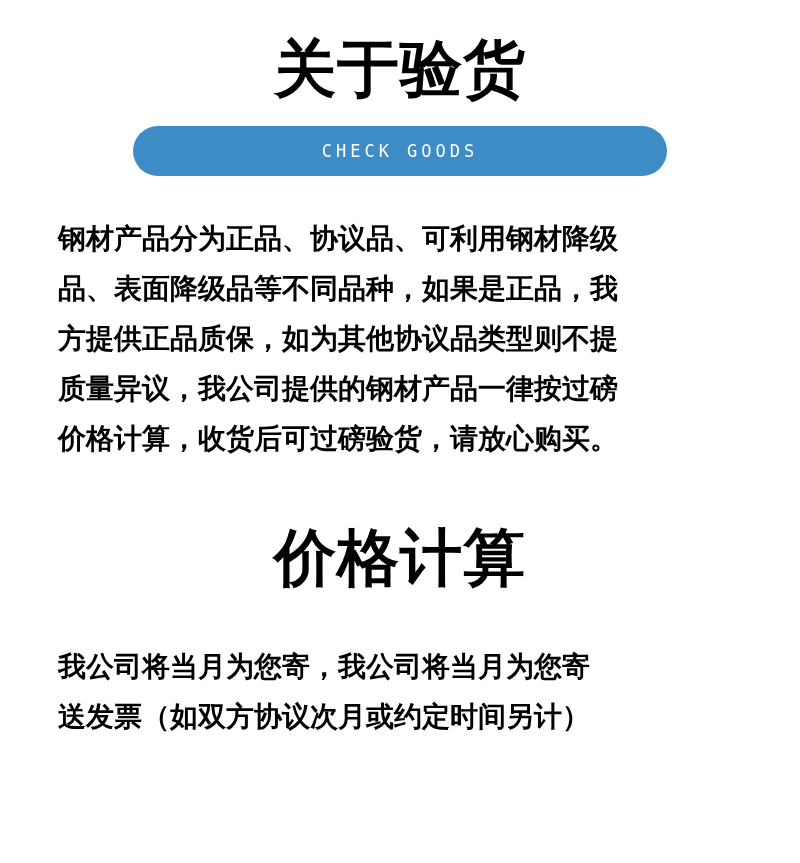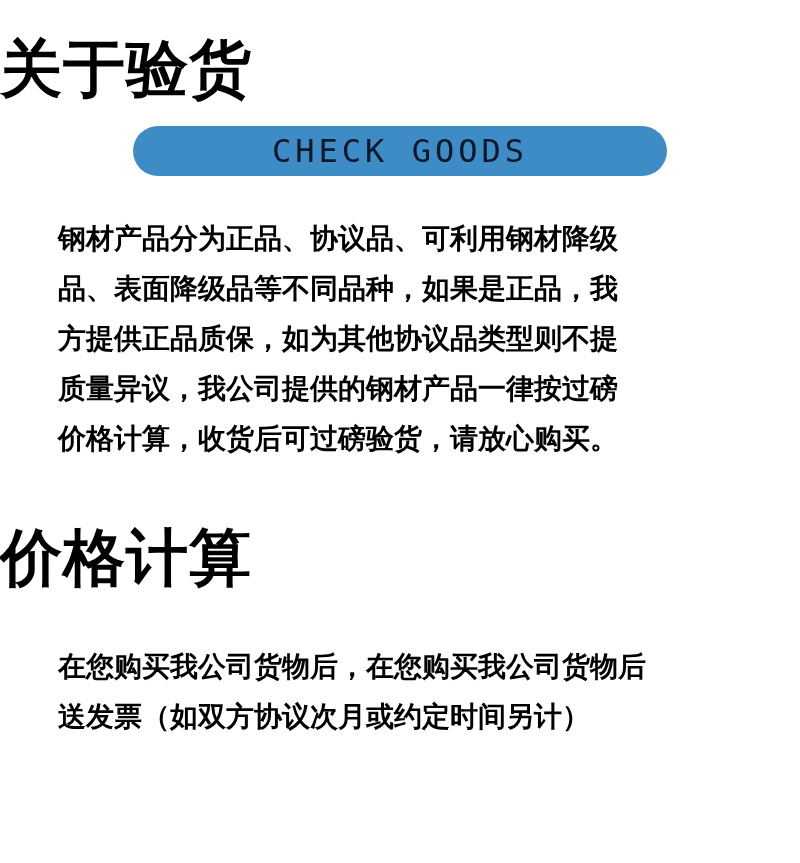--- a/index.html
+++ b/index.html
@@ -17,6 +17,7 @@
   }
   .section { width: 100%; }
   .section-heading {
+    text-align: center;
     font-size: 62px;
     line-height: 72px;
     font-weight: 900;

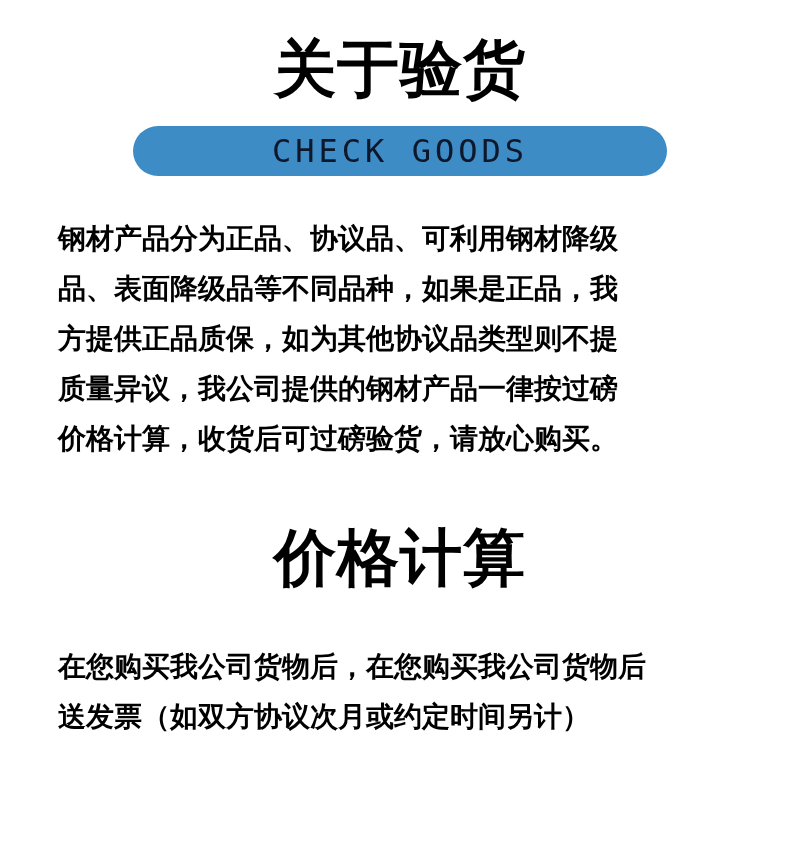--- a/index.html
+++ b/index.html
@@ -34,9 +34,9 @@
     display: flex;
     align-items: center;
     justify-content: center;
-    color: #0f172a;
+    color: #ffffff;
     font-family: "DejaVu Sans Mono", "Liberation Mono", monospace;
-    font-size: 32px;
+    font-size: 17px;
     letter-spacing: 4px;
     font-weight: 500;
   }

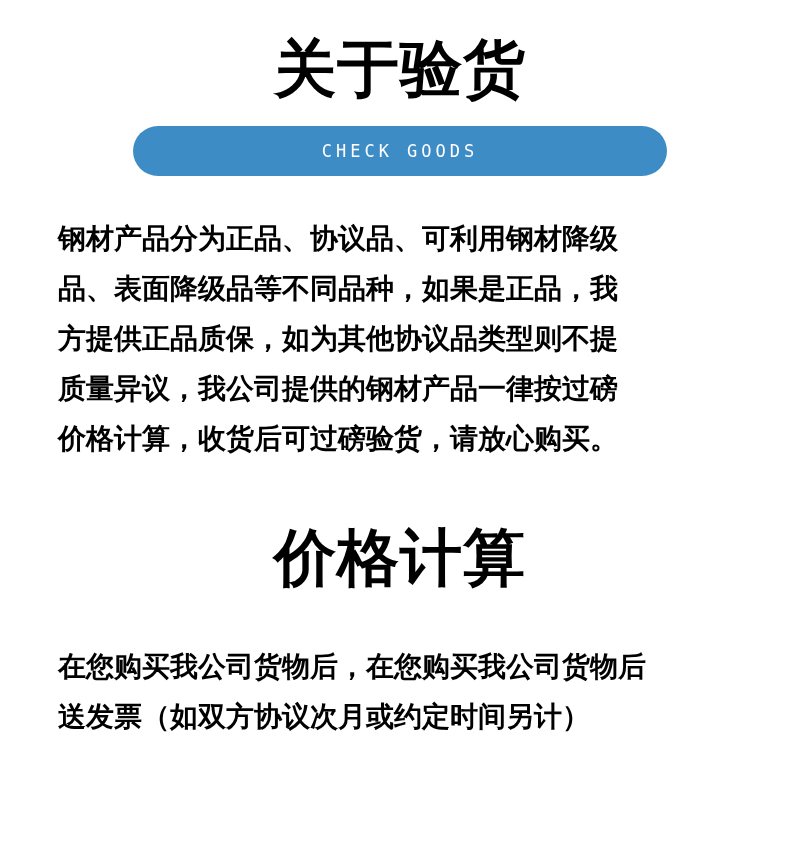--- a/index.html
+++ b/index.html
@@ -71,7 +71,7 @@
 
   <section class="section section-invoice">
     <h1 class="section-heading">价格计算</h1>
-    <p class="body-text">在您购买我公司货物后，在您购买我公司货物后
+    <p class="body-text">我公司将当月为您寄，我公司将当月为您寄
 送发票（如双方协议次月或约定时间另计）</p>
   </section>
 

